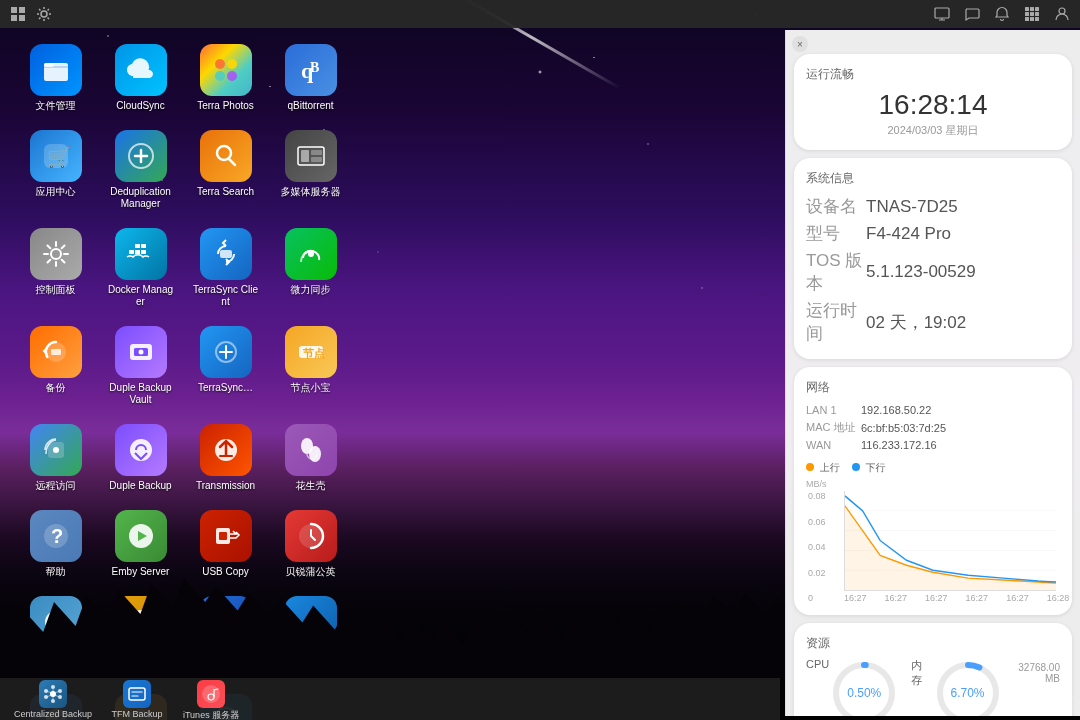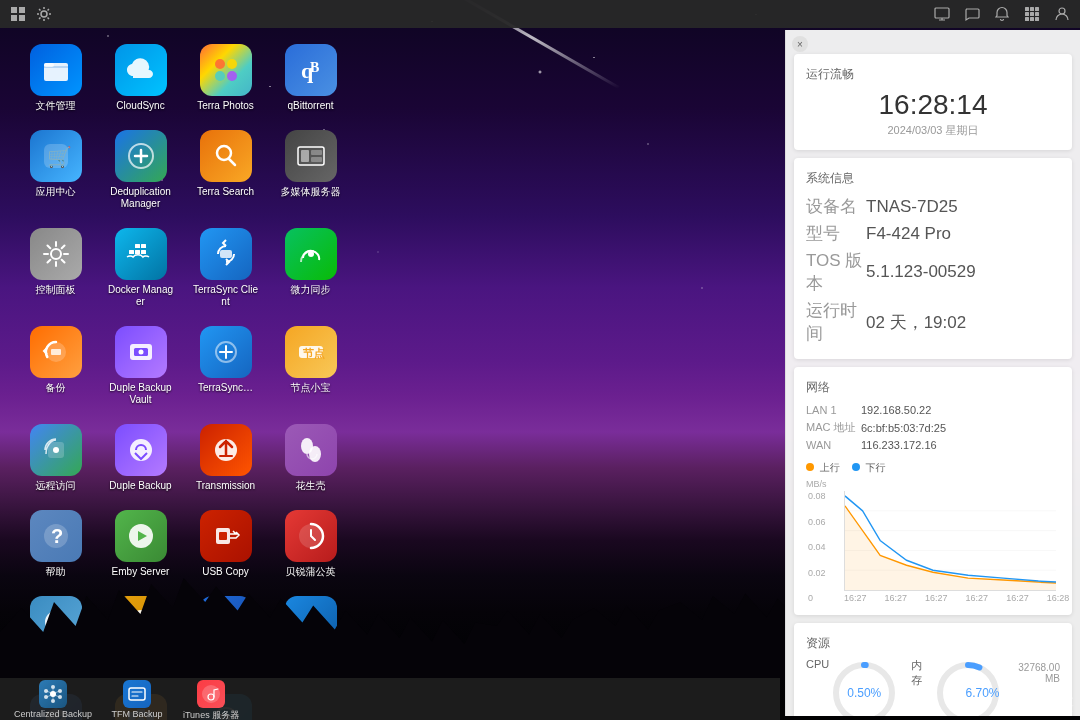--- a/index.html
+++ b/index.html
@@ -259,7 +259,7 @@
     .panel-card {
       background: white;
       margin: 8px;
-      border-radius: 4px;
+      border-radius: 16px;
       padding: 12px;
       box-shadow: 0 1px 4px rgba(0,0,0,0.1);
     }

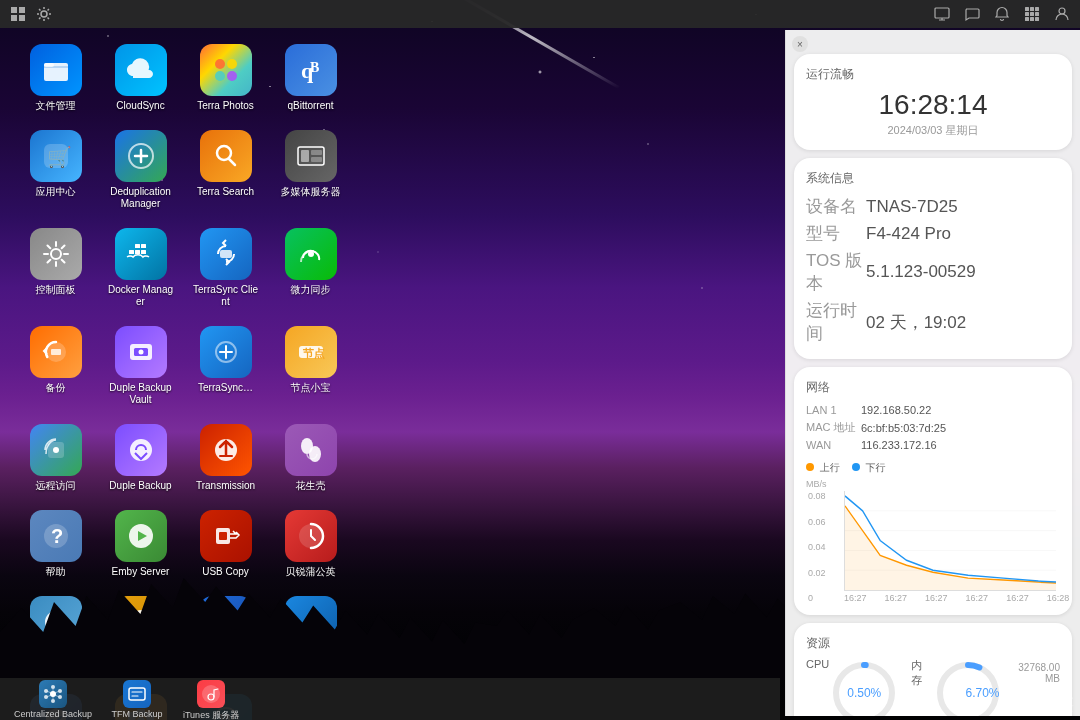--- a/index.html
+++ b/index.html
@@ -402,7 +402,6 @@
 
     .mem-text {
       color: #4a9eff;
-      margin-left: 15px;
     }
 
     .resource-sub {

